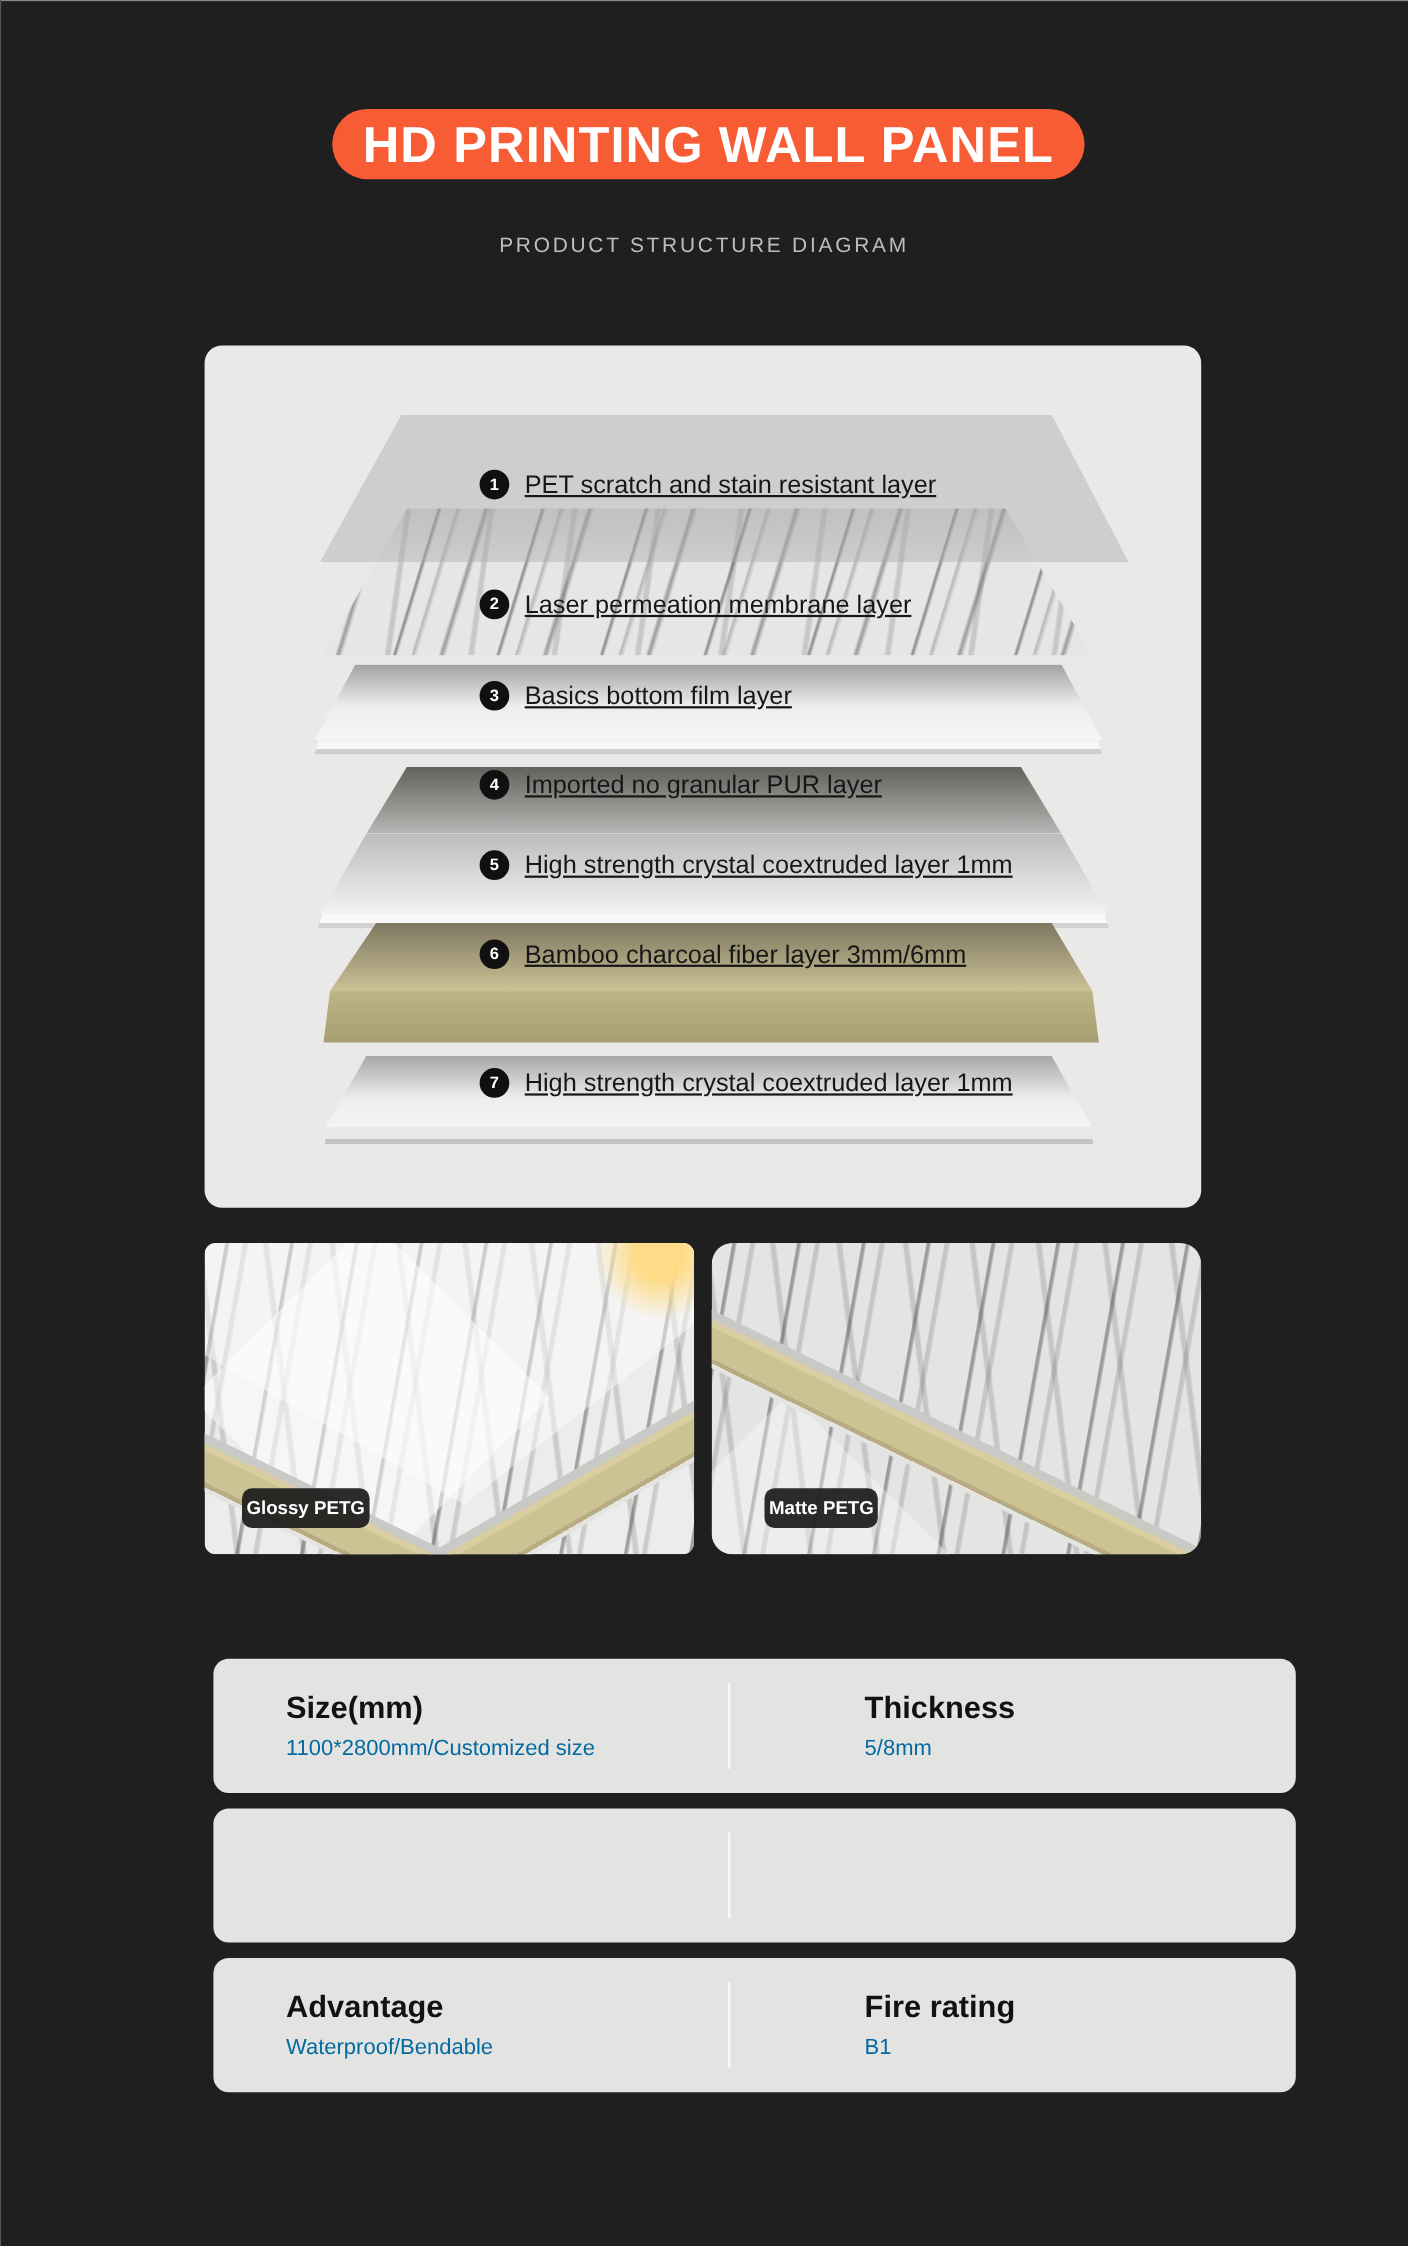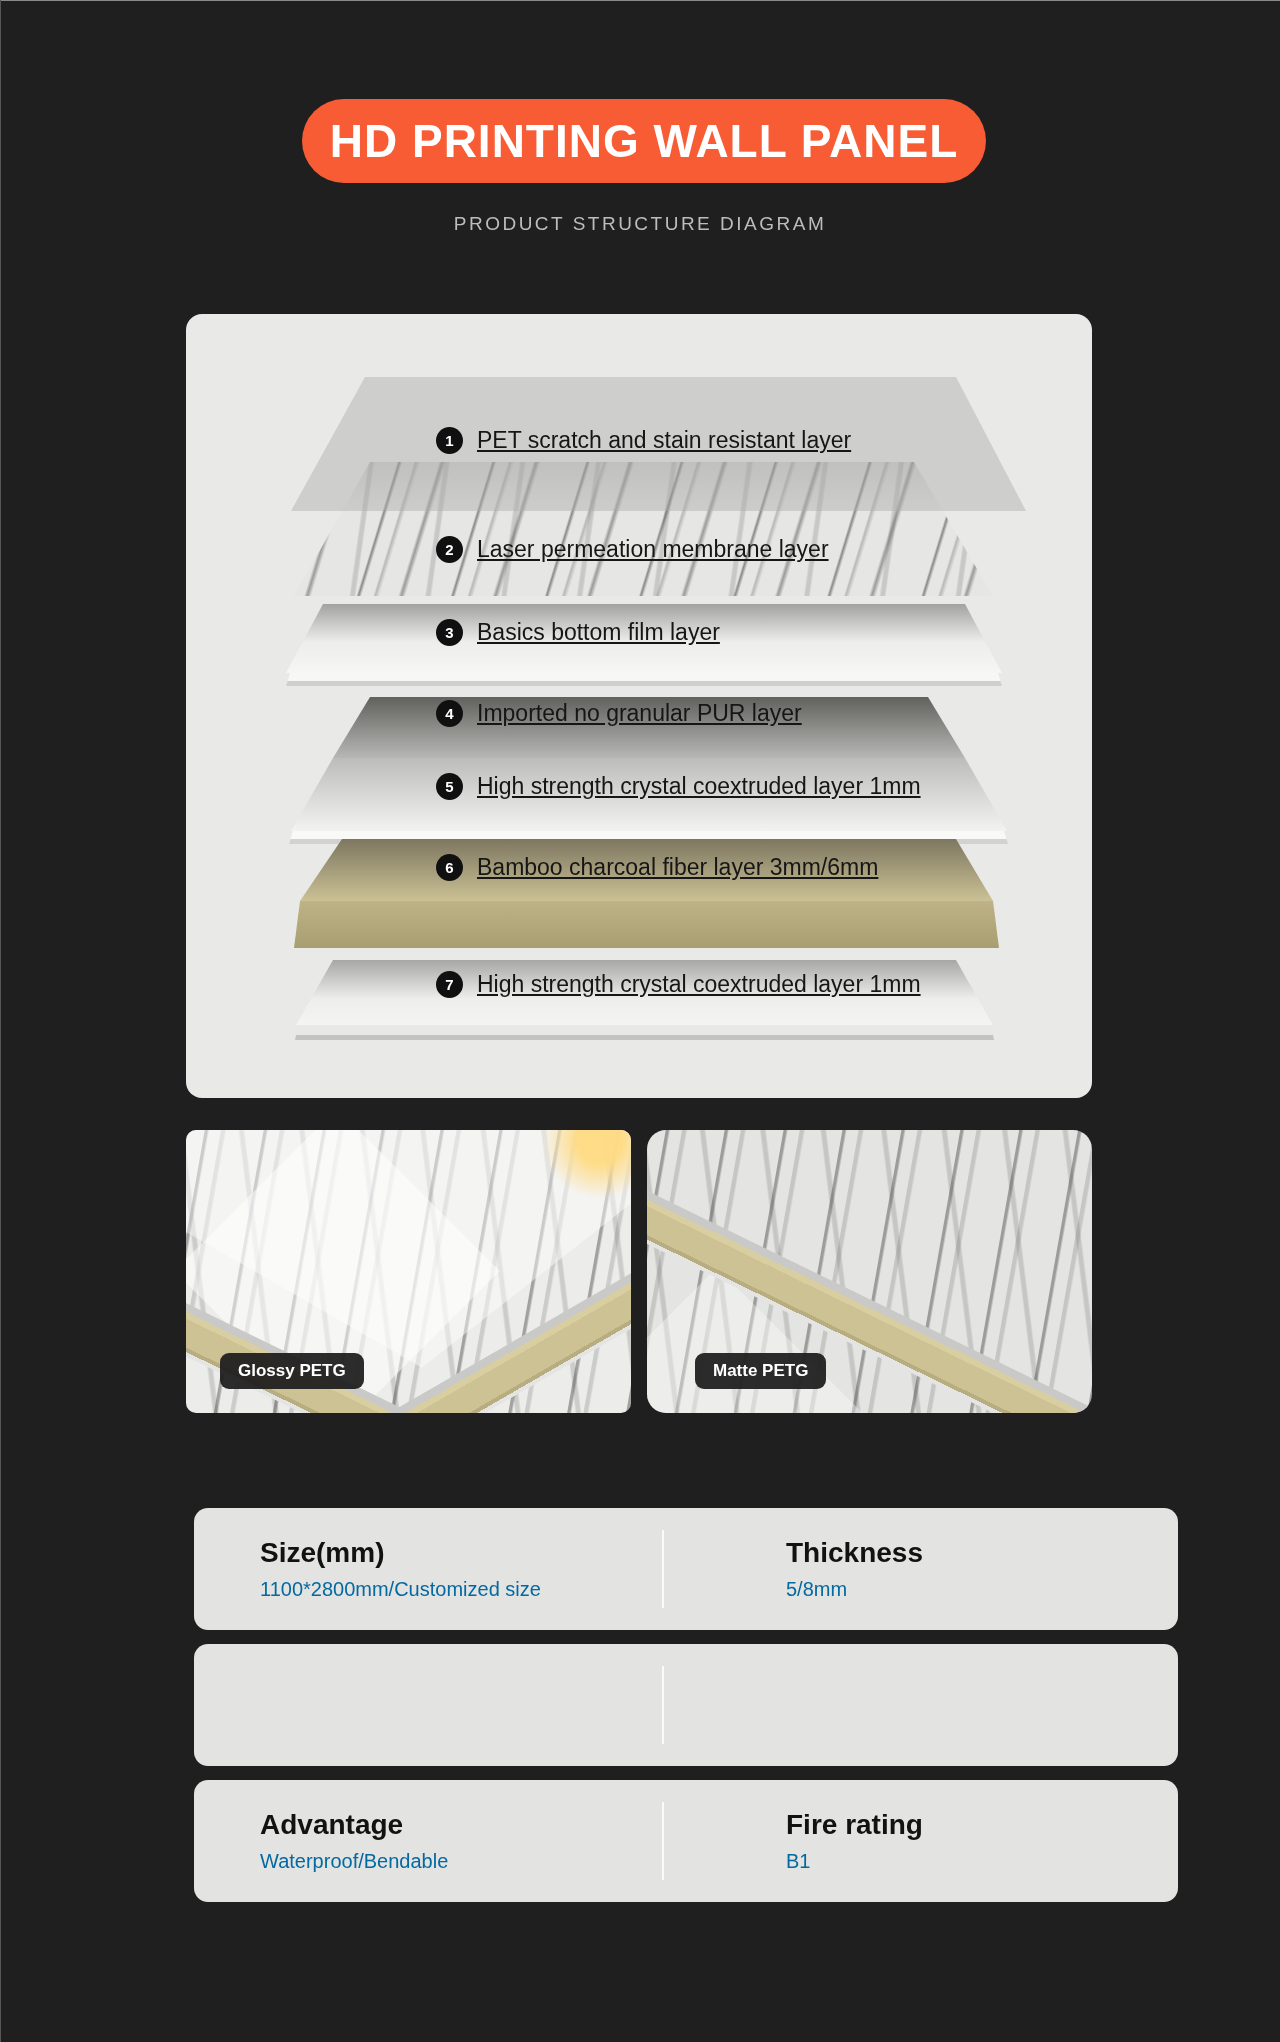--- a/index.html
+++ b/index.html
@@ -9,7 +9,7 @@
   .edge-left{position:absolute;left:0;top:0;width:1px;height:2042px;background:#565656;}
 
   
-  .title-pill{position:absolute;left:302px;top:99px;width:684px;height:84px;border-radius:42px;
+  .title-pill{position:absolute;left:302px;top:99px;width:684px;height:64px;border-radius:42px;
     background:#f85c35;display:flex;align-items:center;justify-content:center;}
   .title-pill span{color:#ffffff;font-size:46px;font-weight:700;letter-spacing:1px;white-space:nowrap;}
   .subtitle{position:absolute;left:0;top:213px;width:1280px;text-align:center;color:#bdbdbd;

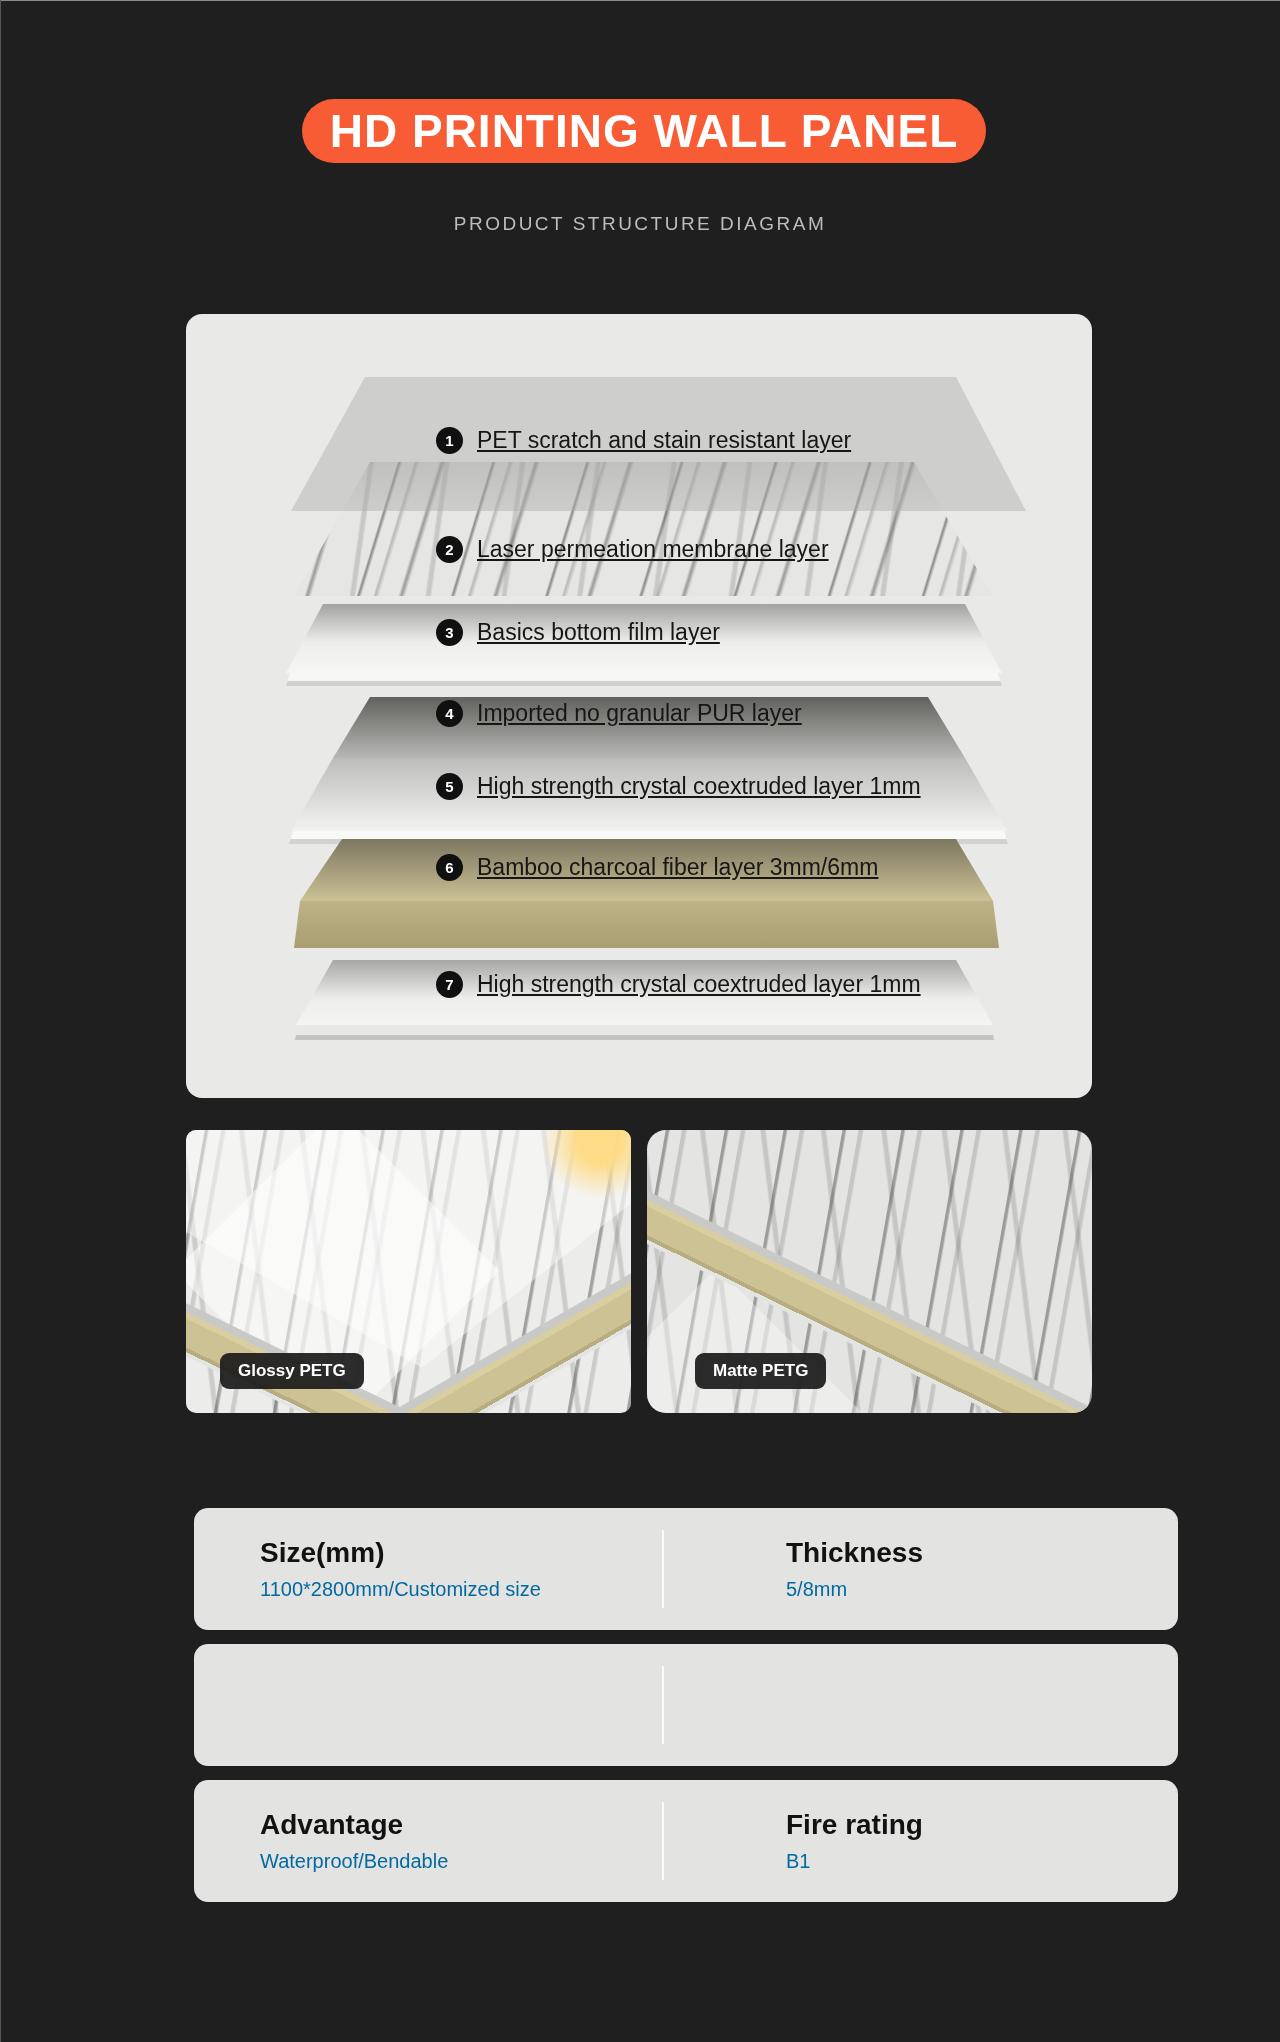--- a/index.html
+++ b/index.html
@@ -72,7 +72,7 @@
   .matte-rhombus{position:absolute;left:-40px;bottom:-120px;width:220px;height:220px;transform:rotate(45deg);
     background:rgba(255,255,255,.35);z-index:3;}
   .petg-badge{position:absolute;bottom:24px;background:rgba(28,28,28,.93);color:#fff;font-size:17px;
-    font-weight:700;padding:8px 18px;border-radius:9px;z-index:8;white-space:nowrap;}
+    font-weight:700;padding:8px 4px;border-radius:9px;z-index:8;white-space:nowrap;}
   .badge-l{left:34px;} .badge-r{left:48px;}
 
   

